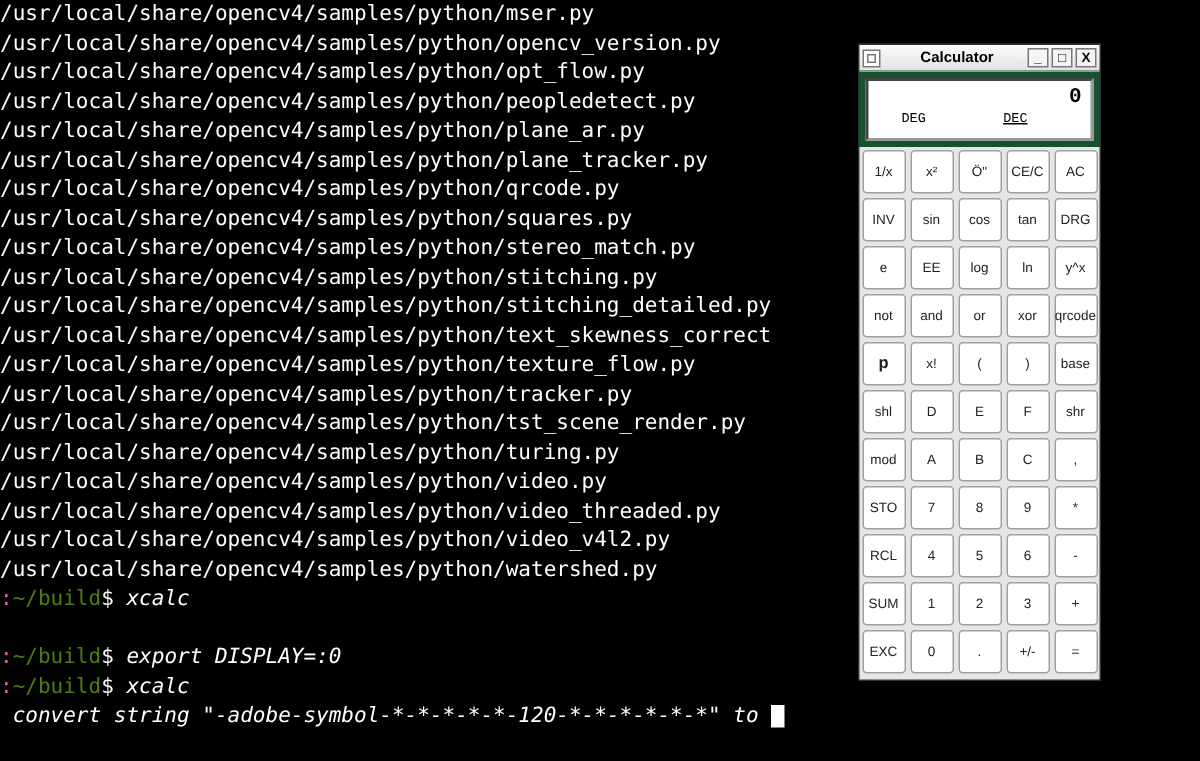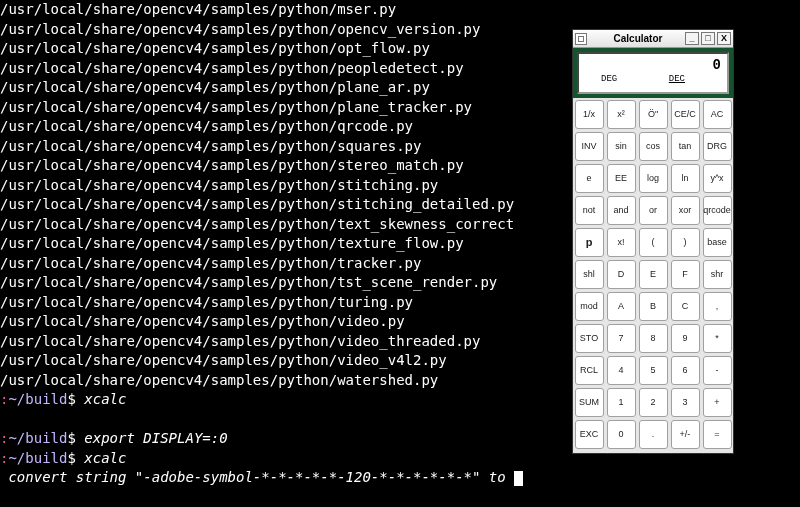--- a/index.html
+++ b/index.html
@@ -20,7 +20,7 @@
   }
   .term-line { display: block; }
   .prompt-host { color: #ec579b; }
-  .prompt-path { color: #c4b5fd; }
+  .prompt-path { color: #4d7c0f; }
   .prompt-dollar { color: #fff; }
   .command { color: #fff; font-style: italic; }
   .cursor { background:#fff; width:9px; height:15px; display:inline-block; vertical-align:middle; }

